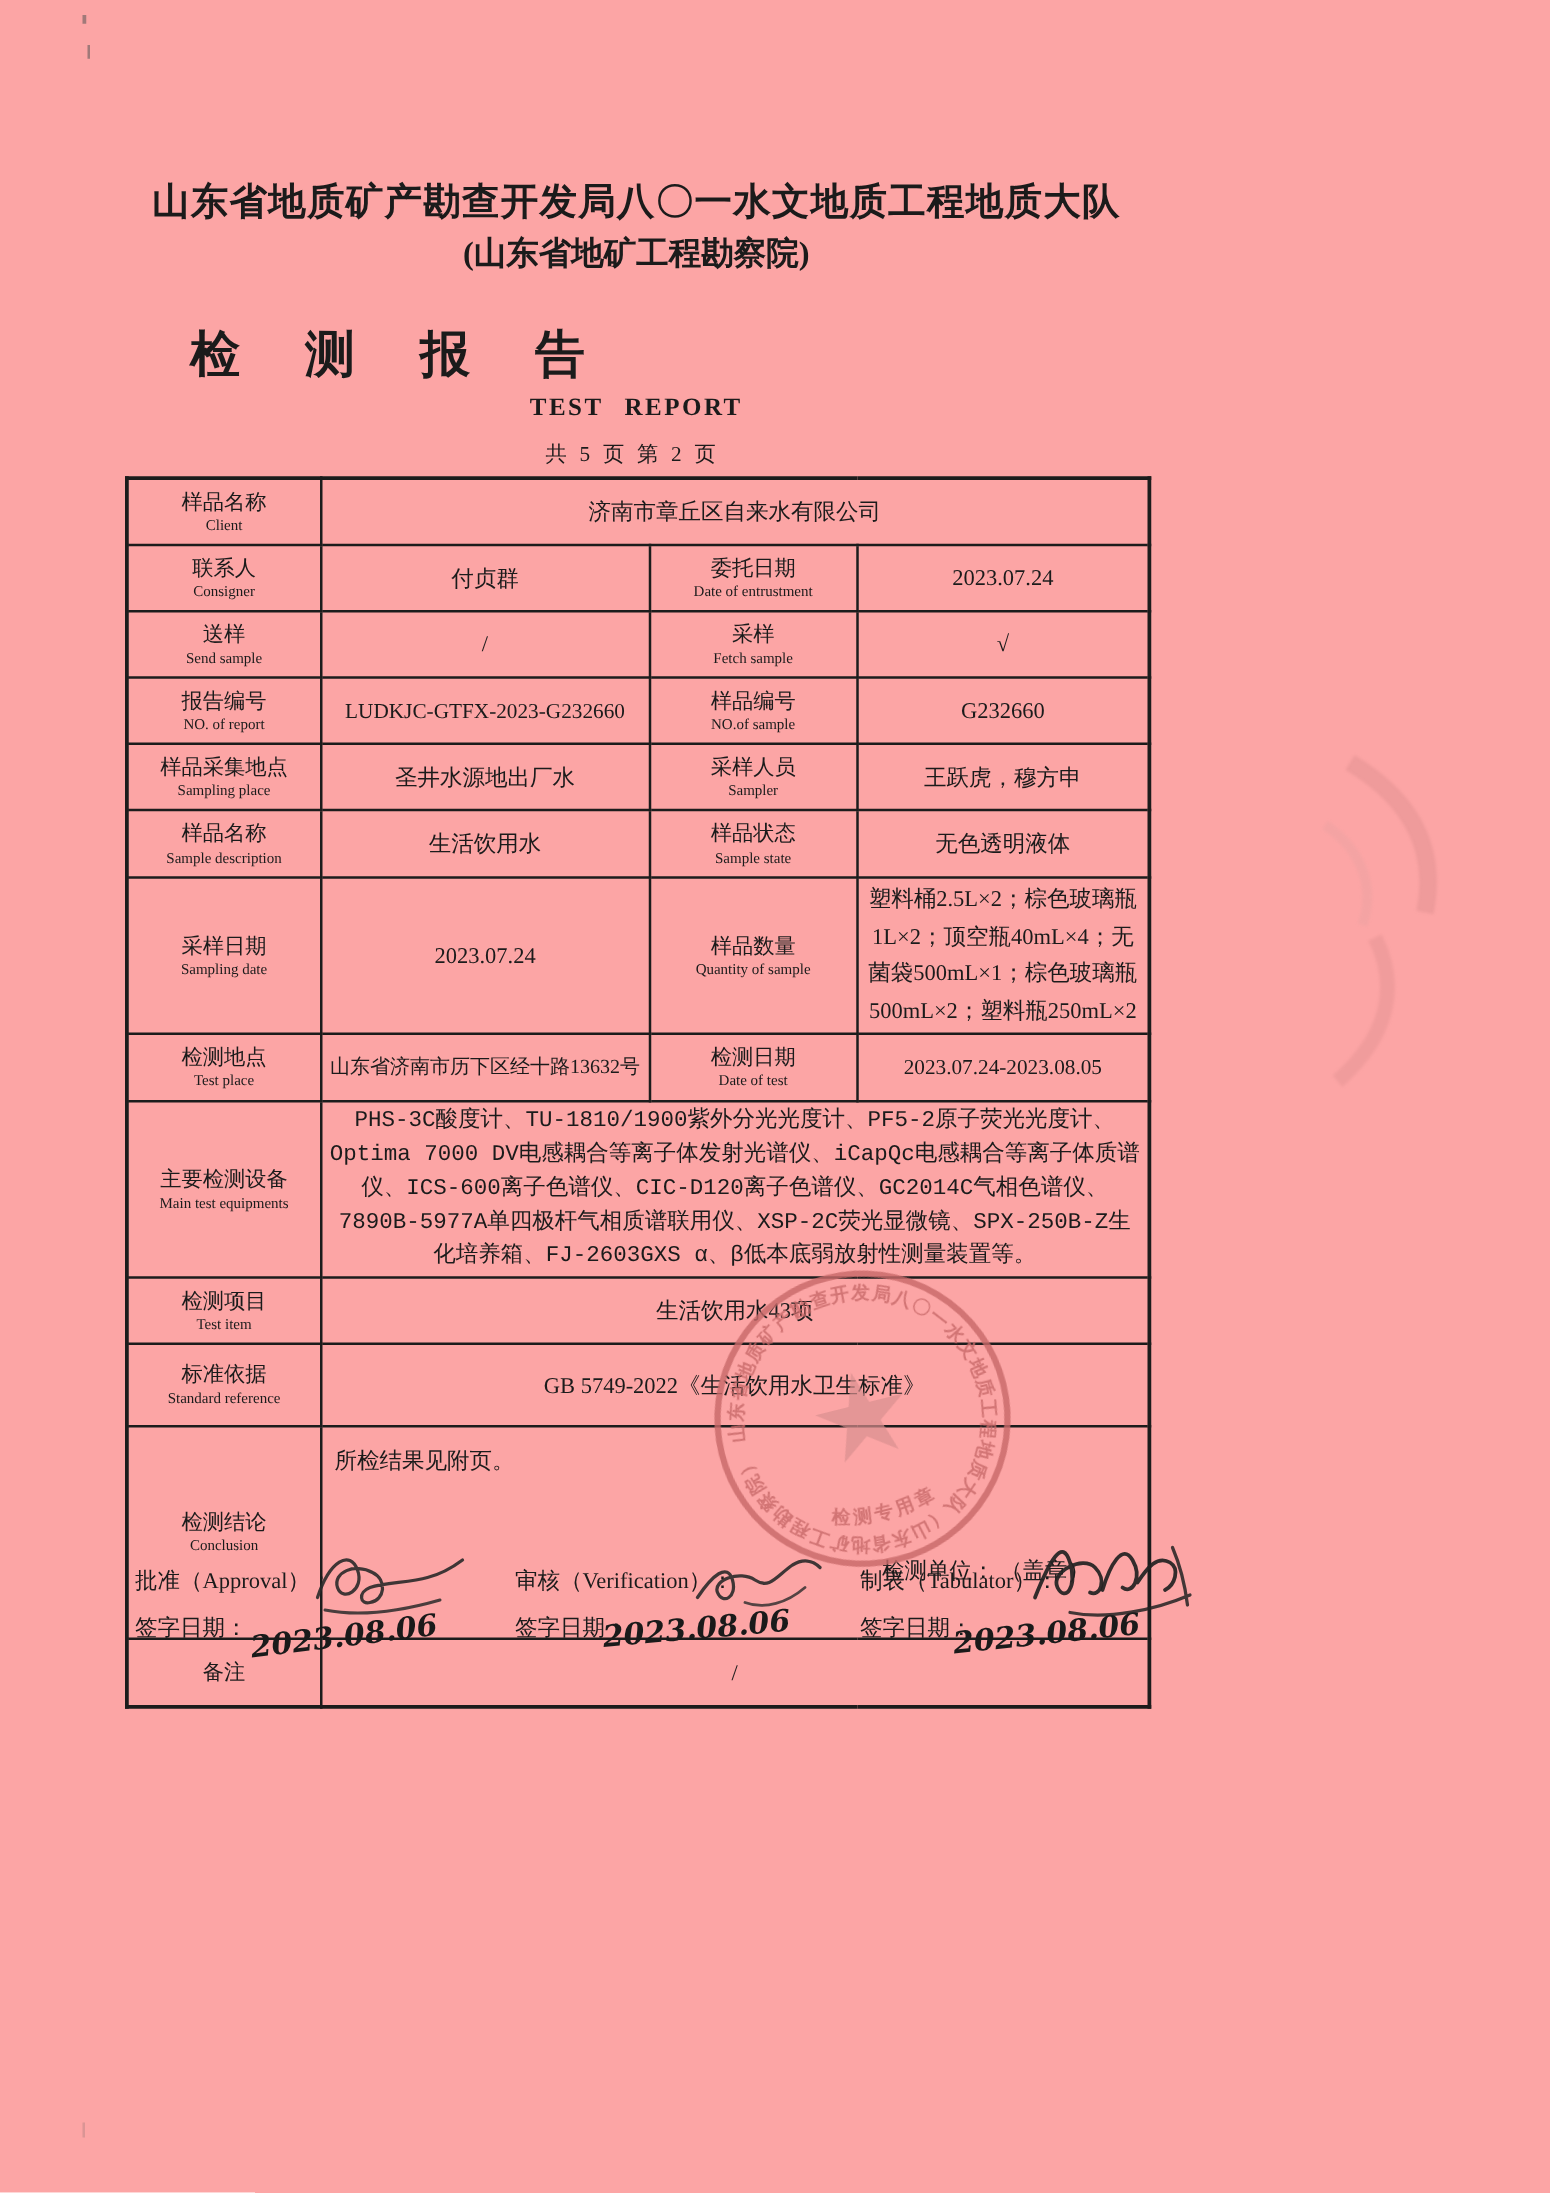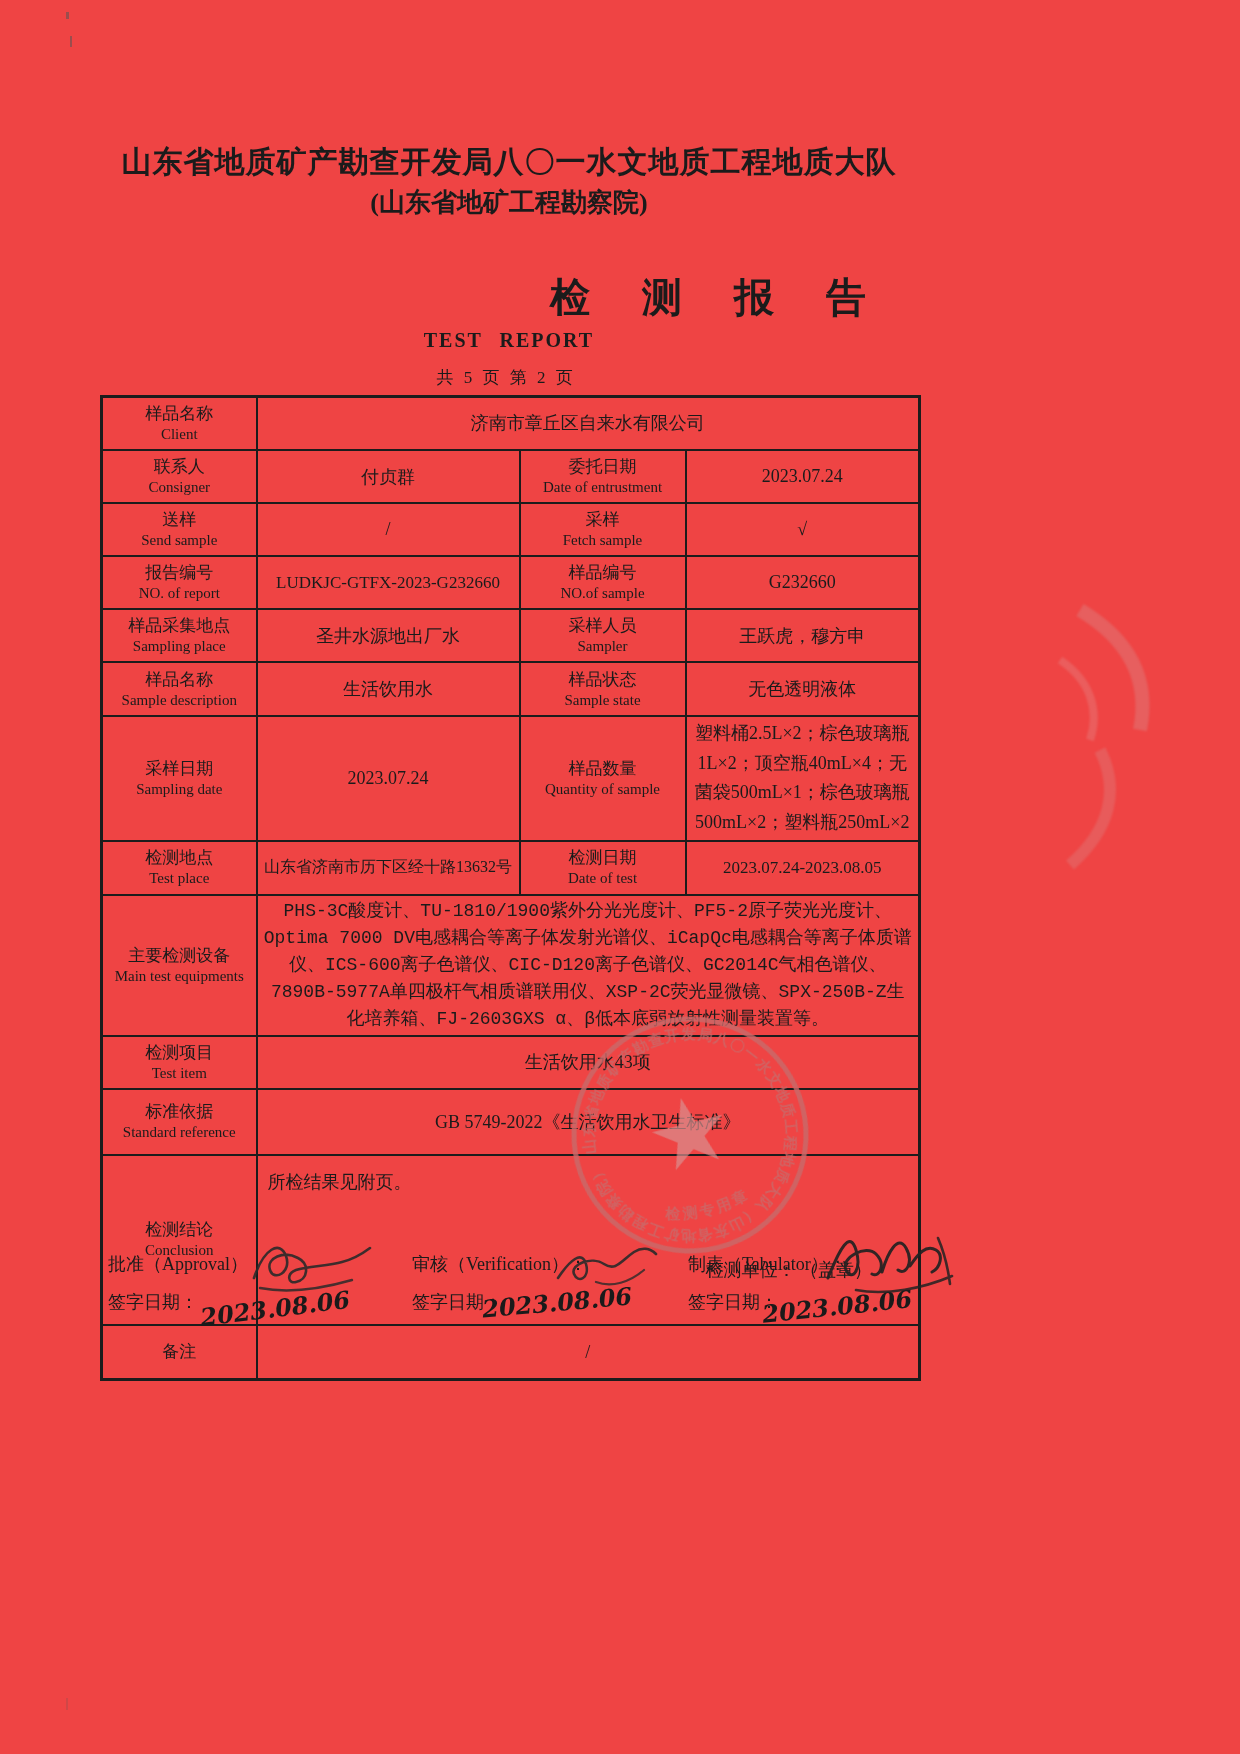--- a/index.html
+++ b/index.html
@@ -5,7 +5,7 @@
   html,body { margin:0; padding:0; background:#ffffff; }
   .page {
     position:relative; width:1240px; height:1754px; overflow:hidden;
-    background:#ef4444; color:#1b1b1b;
+    background:#fca5a5; color:#1b1b1b;
     font-family:"Liberation Serif","DejaVu Serif",serif;
   }
   .content { position:absolute; left:100px; top:142px; width:818px; }

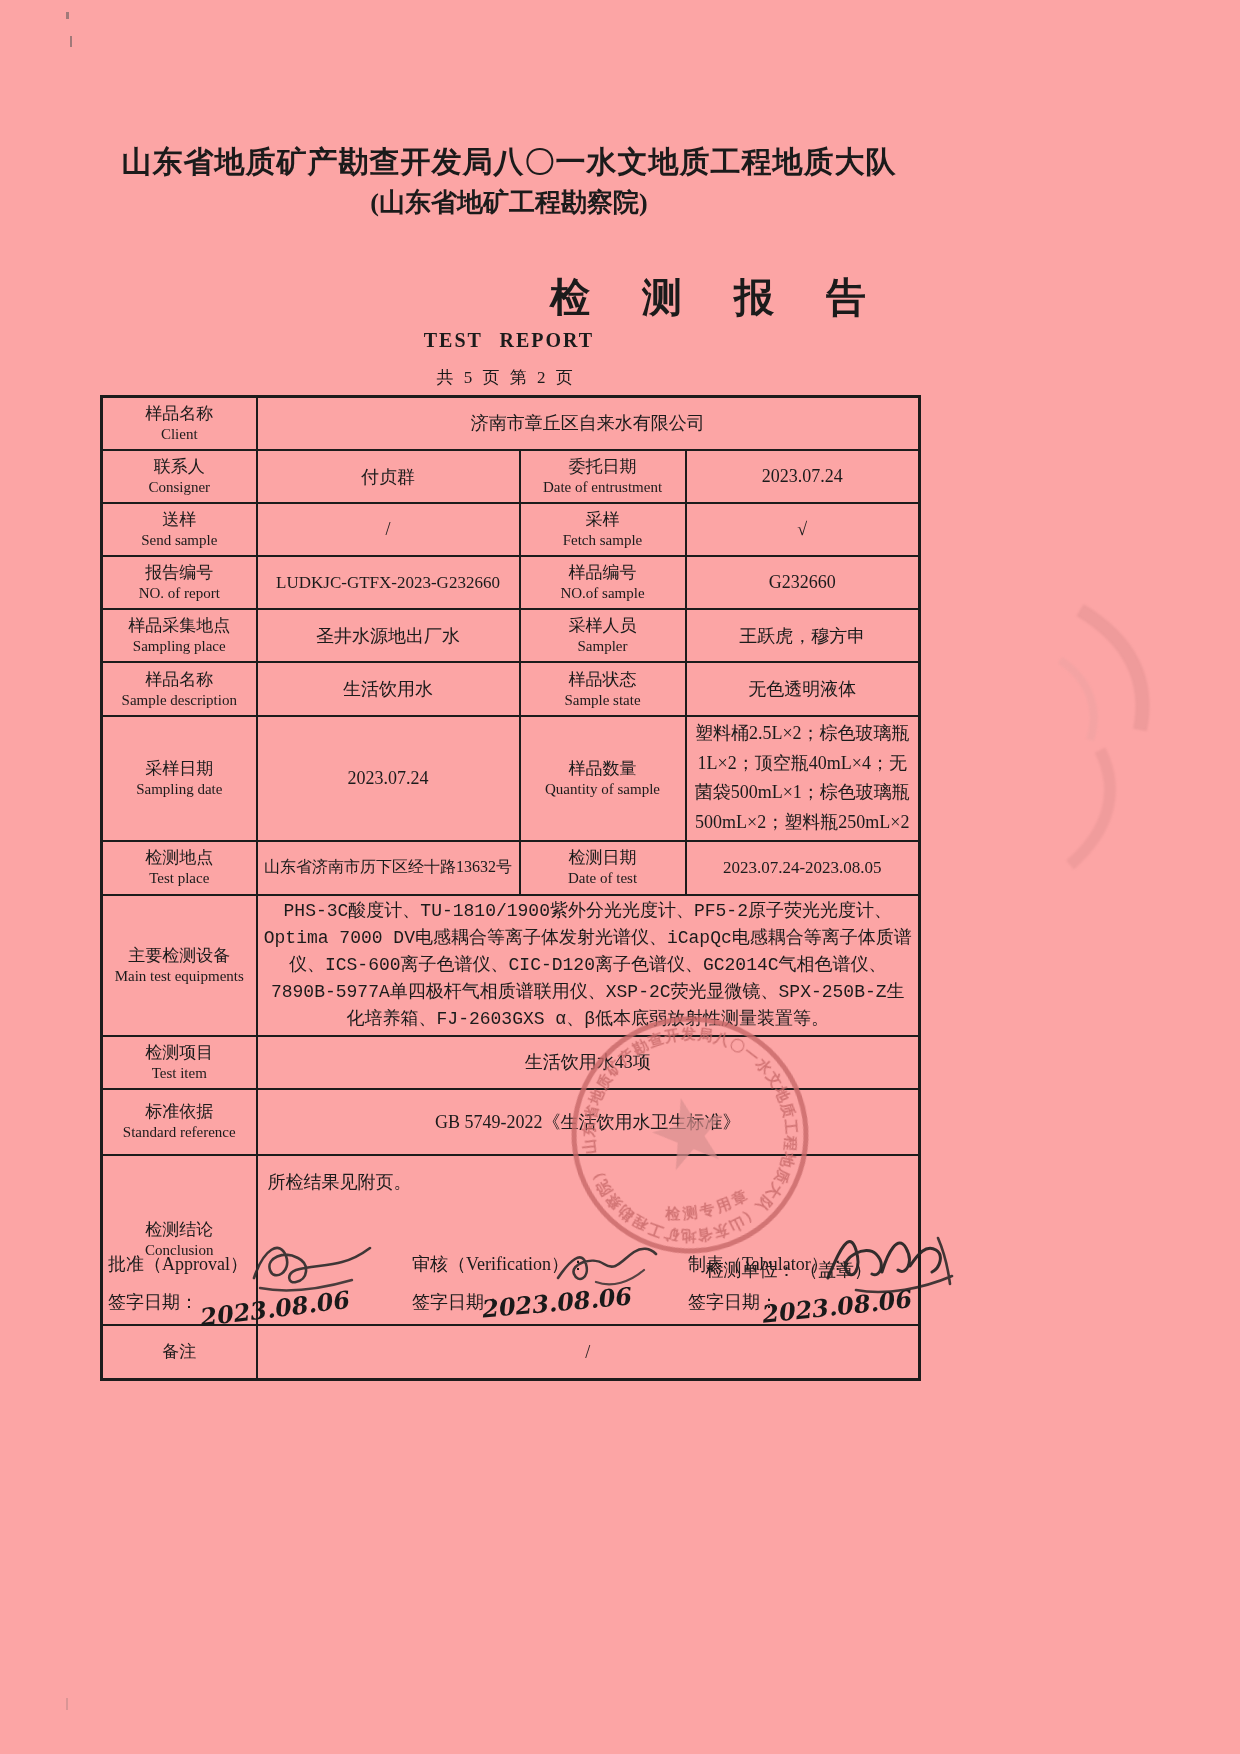--- a/index.html
+++ b/index.html
@@ -12,7 +12,7 @@
 
   .org1 { font-size:30px; font-weight:bold; text-align:center; letter-spacing:1px; line-height:1.35; }
   .org2 { font-size:26px; font-weight:bold; text-align:center; margin-top:2px; }
-  .title-cn { margin-top:50px; font-size:40px; font-weight:bold; text-align:right;
+  .title-cn { margin-top:36px; font-size:40px; font-weight:bold; text-align:left;
               letter-spacing:52px; padding-left:52px; }
   .title-en { text-align:center; font-size:20px; font-weight:bold; letter-spacing:2px;
               word-spacing:10px; margin-top:4px; }

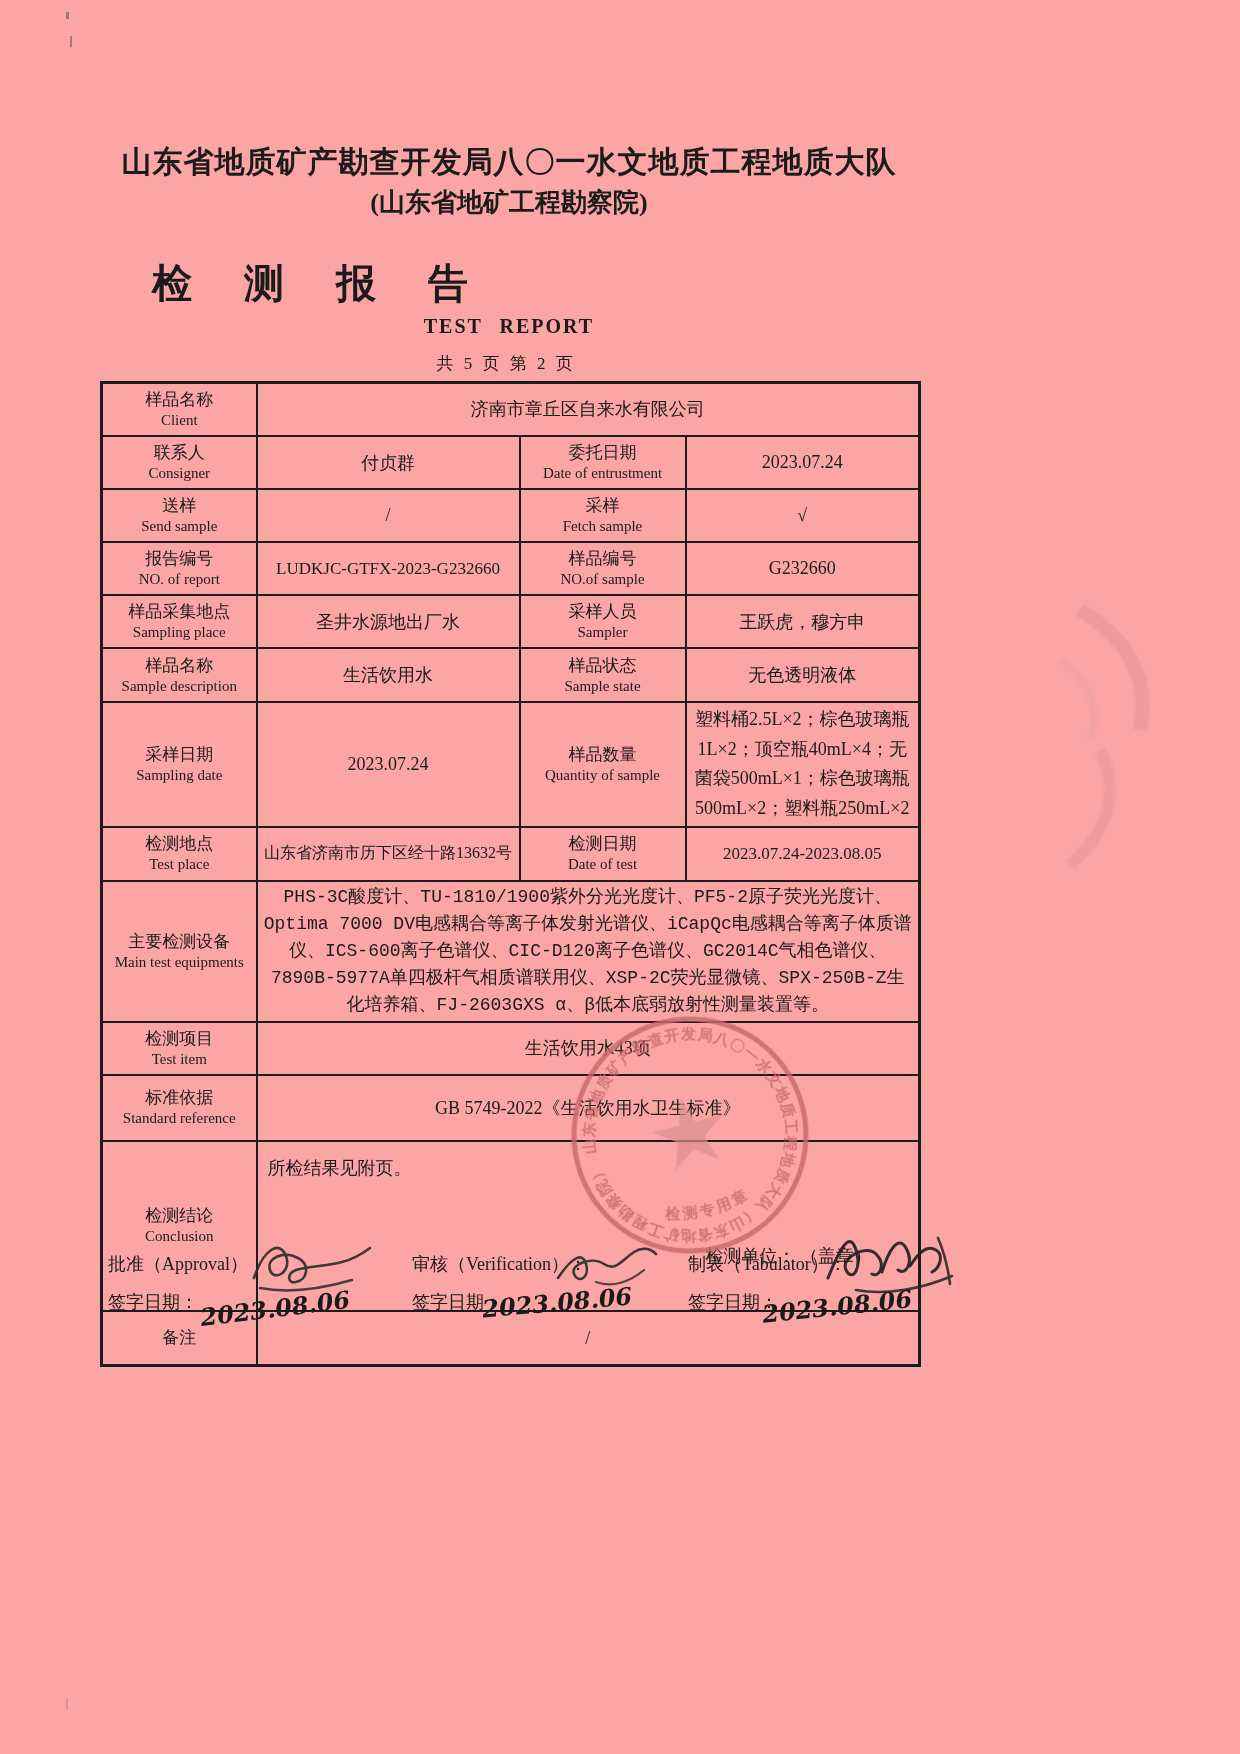--- a/index.html
+++ b/index.html
@@ -23,7 +23,7 @@
   table.report td { border:2px solid #1c1c1c; text-align:center; vertical-align:middle;
                     padding:2px 6px; font-size:18px; overflow:hidden; }
   td.lab .cn { font-size:17px; line-height:1.3; }
-  td.lab .en { font-size:15px; line-height:1.25; }
+  td.lab .en { font-size:12px; line-height:1.25; }
   td.small-val { font-size:12.5px; line-height:1.65; padding:2px 8px; }
   td.equip-val { text-align:justify; font-size:17px; line-height:1.5; padding:6px 10px;
                  font-family:Liberation Mono, monospace; }

